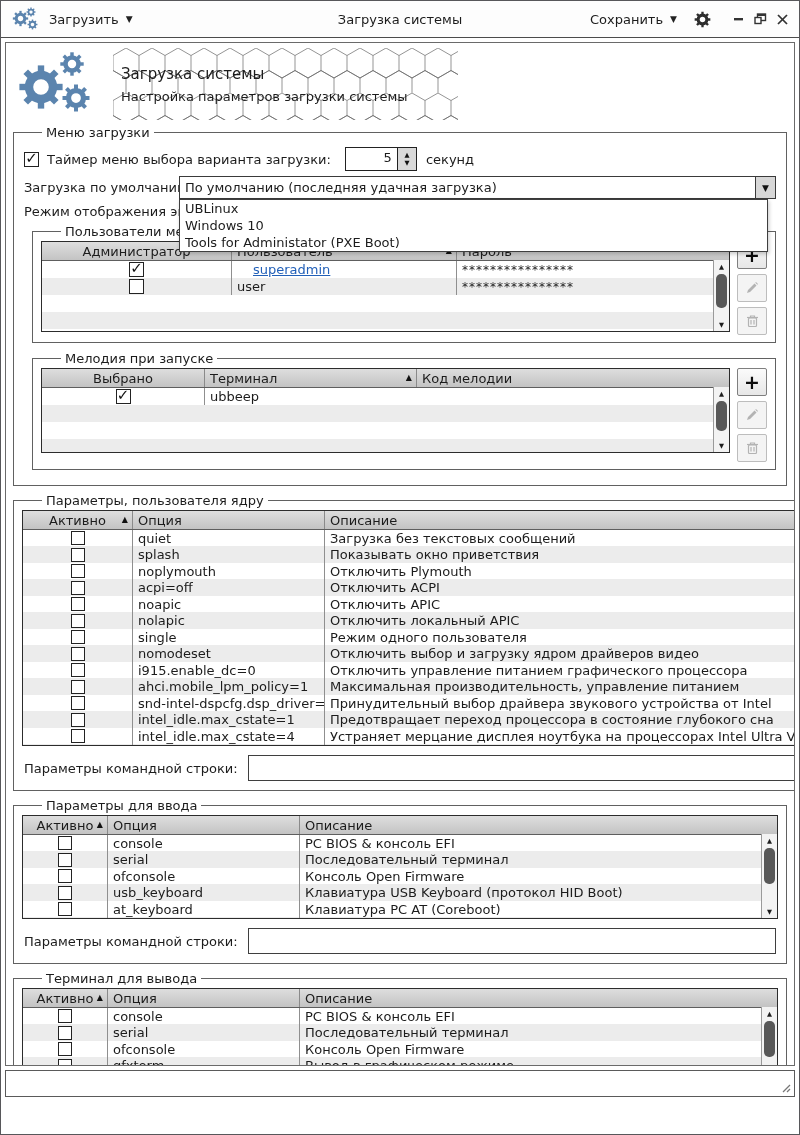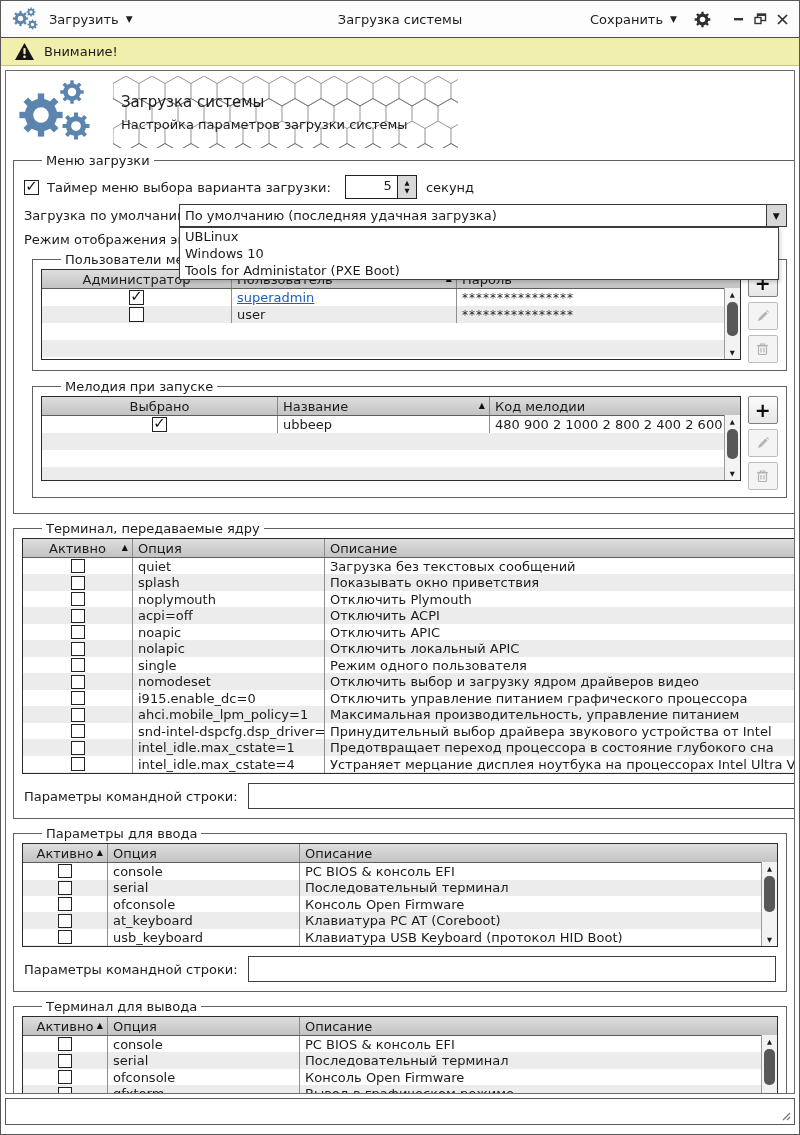--- a/index.html
+++ b/index.html
@@ -169,14 +169,6 @@
     </div>
   </div>
 
-  <div class="warnbar">
-    <svg width="21" height="19" viewBox="0 0 21 19">
-      <path d="M10.5 1 L20 18 H1 Z" fill="#141414"></path>
-      <rect x="9.4" y="6" width="2.2" height="6.2" rx="1" fill="#f1efad"></rect>
-      <circle cx="10.5" cy="14.8" r="1.3" fill="#f1efad"></circle>
-    </svg>
-    <span>Внимание!</span>
-  </div>
 
   <div class="main">
 

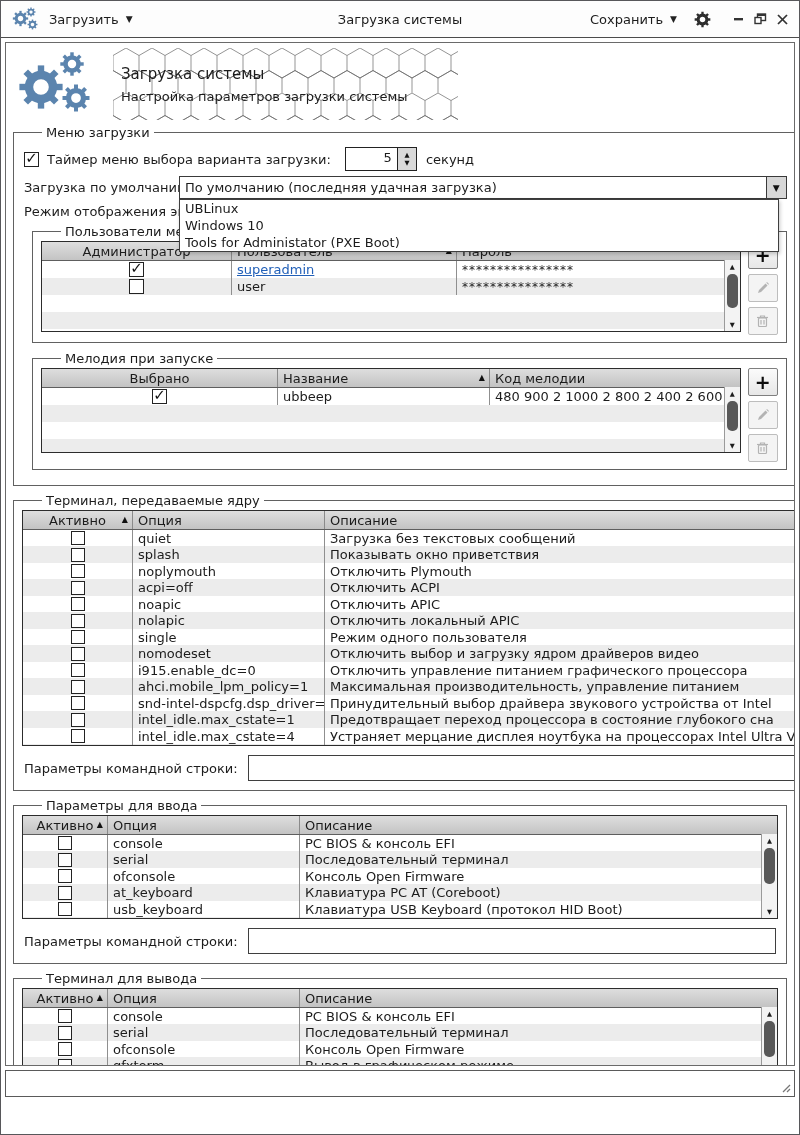--- a/index.html
+++ b/index.html
@@ -72,7 +72,7 @@
   .m-c1{width:236px;}.m-c2{width:212px;}.m-c3{flex:1;}
   .k-c1{width:110px;}.k-c2{width:192px;}.k-c3{flex:1;}
   .t-c1{width:85px;}.t-c2{width:192px;}.t-c3{flex:1;}
-  .userlink{color:#2260b8;text-decoration:underline;}
+  .userlink{color:#2260b8;text-decoration:underline;margin-left:16px;}
   .stars{letter-spacing:1px;font-size:12px;}
 
   

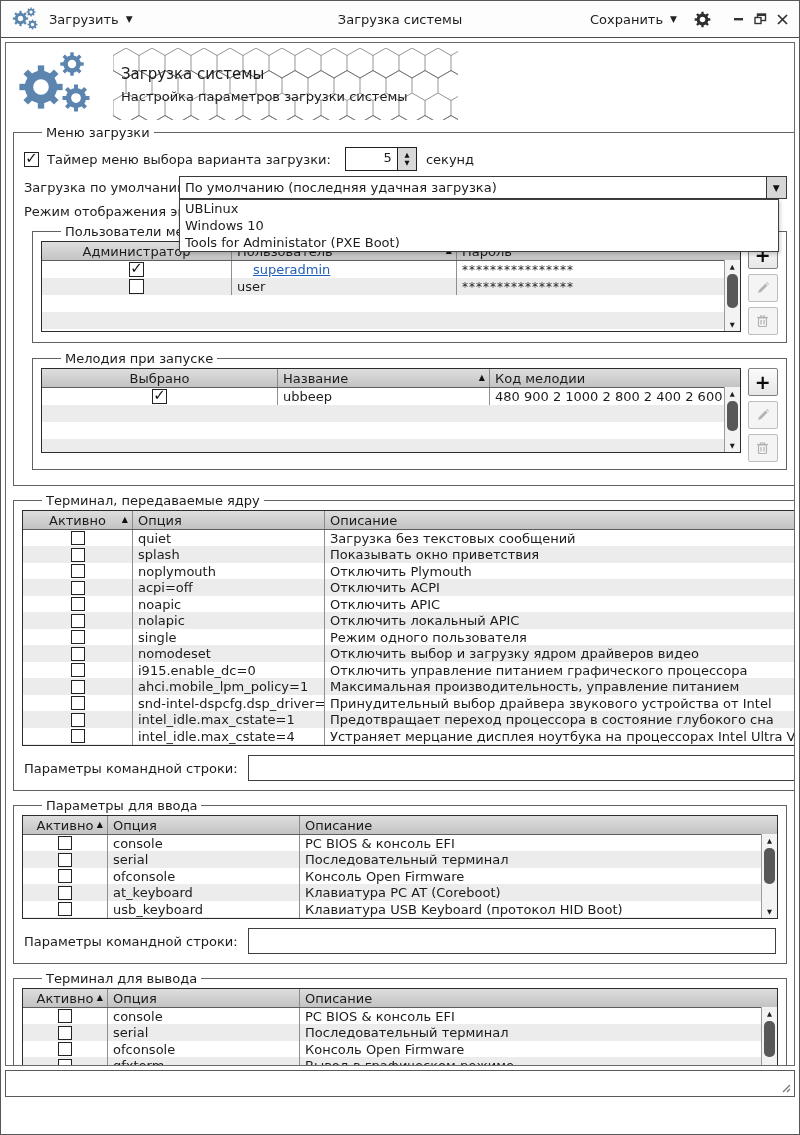--- a/index.html
+++ b/index.html
@@ -69,7 +69,7 @@
   .stripe17{background:repeating-linear-gradient(to bottom,#fff 0 17px,#ececec 17px 34px);}
   .stripe165{background:repeating-linear-gradient(to bottom,#fff 0 16.5px,#ececec 16.5px 33px);}
   .u-c1{width:190px;}.u-c2{width:225px;}.u-c3{flex:1;}
-  .m-c1{width:236px;}.m-c2{width:212px;}.m-c3{flex:1;}
+  .m-c1{width:163px;}.m-c2{width:212px;}.m-c3{flex:1;}
   .k-c1{width:110px;}.k-c2{width:192px;}.k-c3{flex:1;}
   .t-c1{width:85px;}.t-c2{width:192px;}.t-c3{flex:1;}
   .userlink{color:#2260b8;text-decoration:underline;margin-left:16px;}

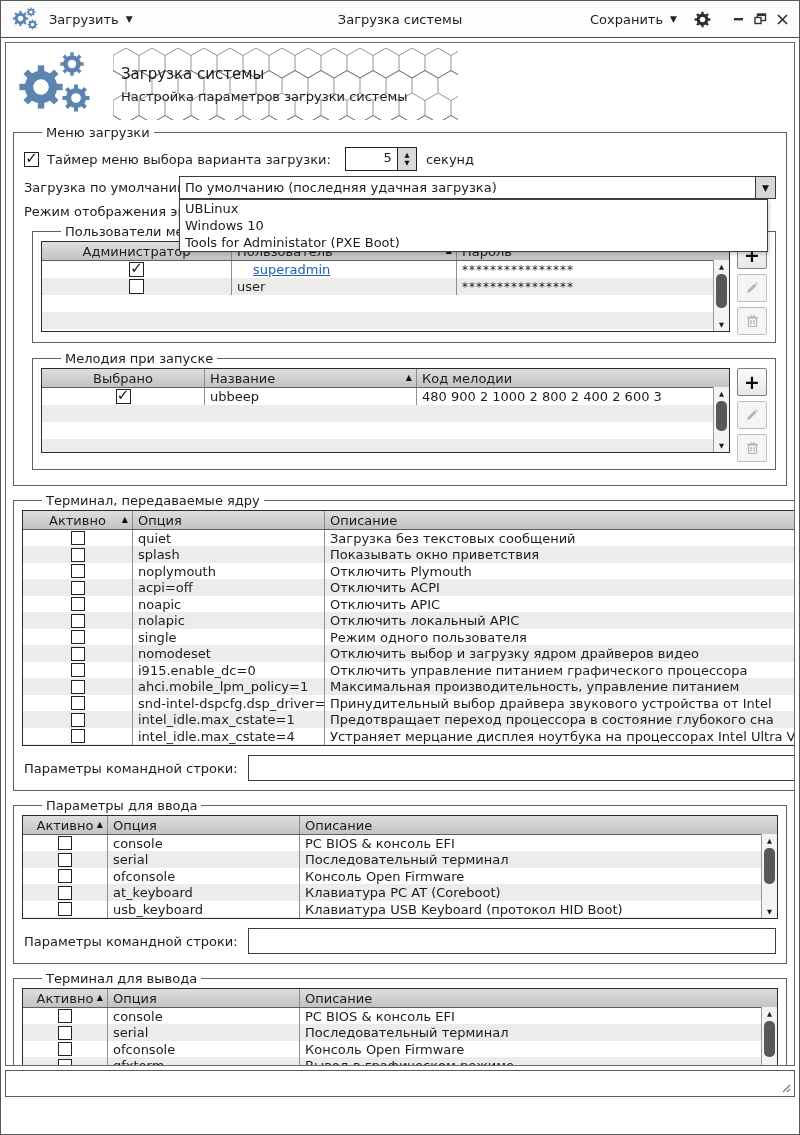--- a/index.html
+++ b/index.html
@@ -301,7 +301,7 @@
                   <span>Выбрано</span>
                 </div>
               <div class="th m-c2">
-                  <span>Название</span>
+                  <span>Терминал</span>
                   <span class="sort">▲</span>
                 </div>
               <div class="th m-c3">

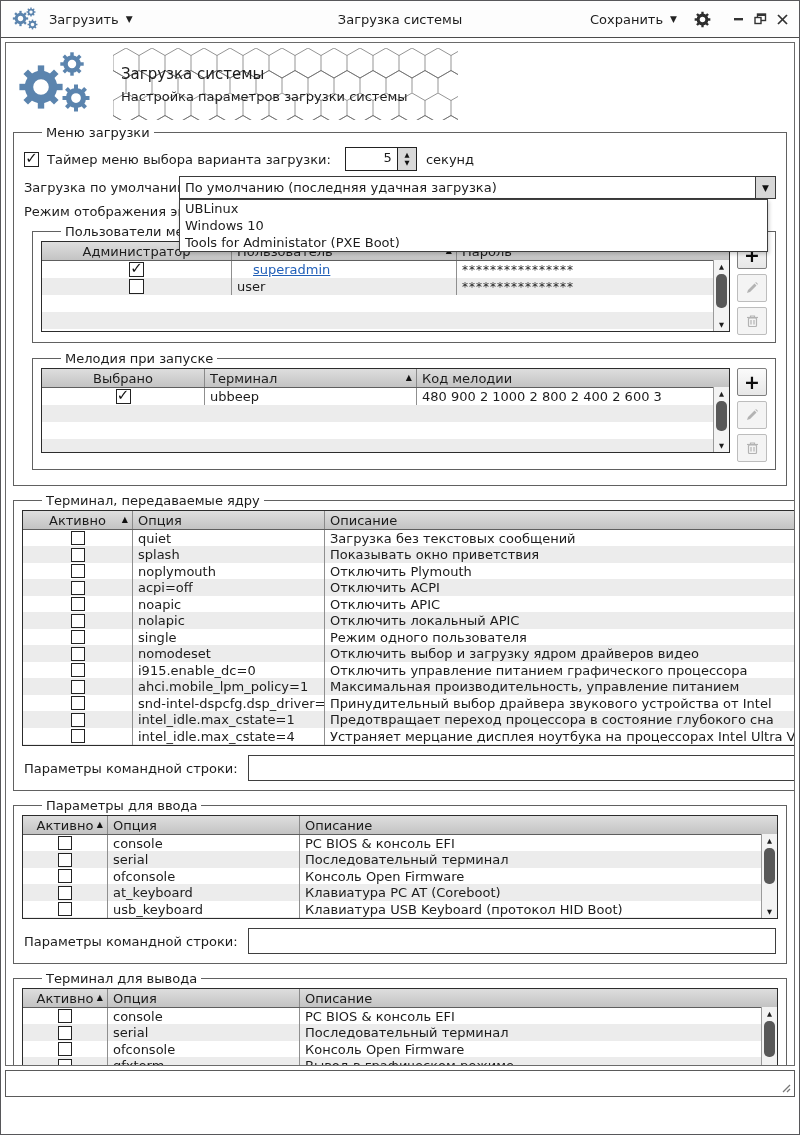--- a/index.html
+++ b/index.html
@@ -316,7 +316,6 @@
                     </span>
                   </div>
                 <div class="td m-c2">ubbeep</div>
-                <div class="td m-c3">480 900 2 1000 2 800 2 400 2 600 3</div>
               </div>
             </div>
             <div class="vscroll">

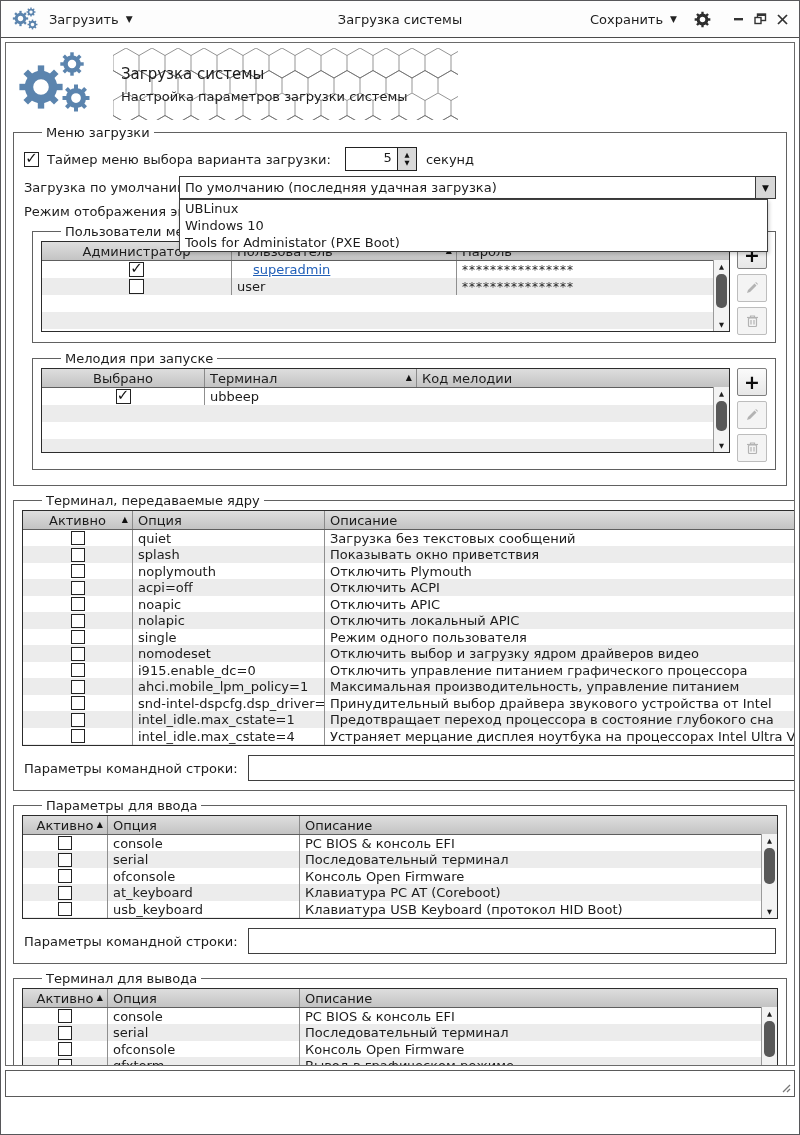--- a/index.html
+++ b/index.html
@@ -352,7 +352,7 @@
     </fieldset>
 
     <fieldset>
-      <legend>Терминал, передаваемые ядру</legend>
+      <legend>Параметры, пользователя ядру</legend>
       <div class="tbl">
         <div class="thead">
           <div class="th center k-c1">

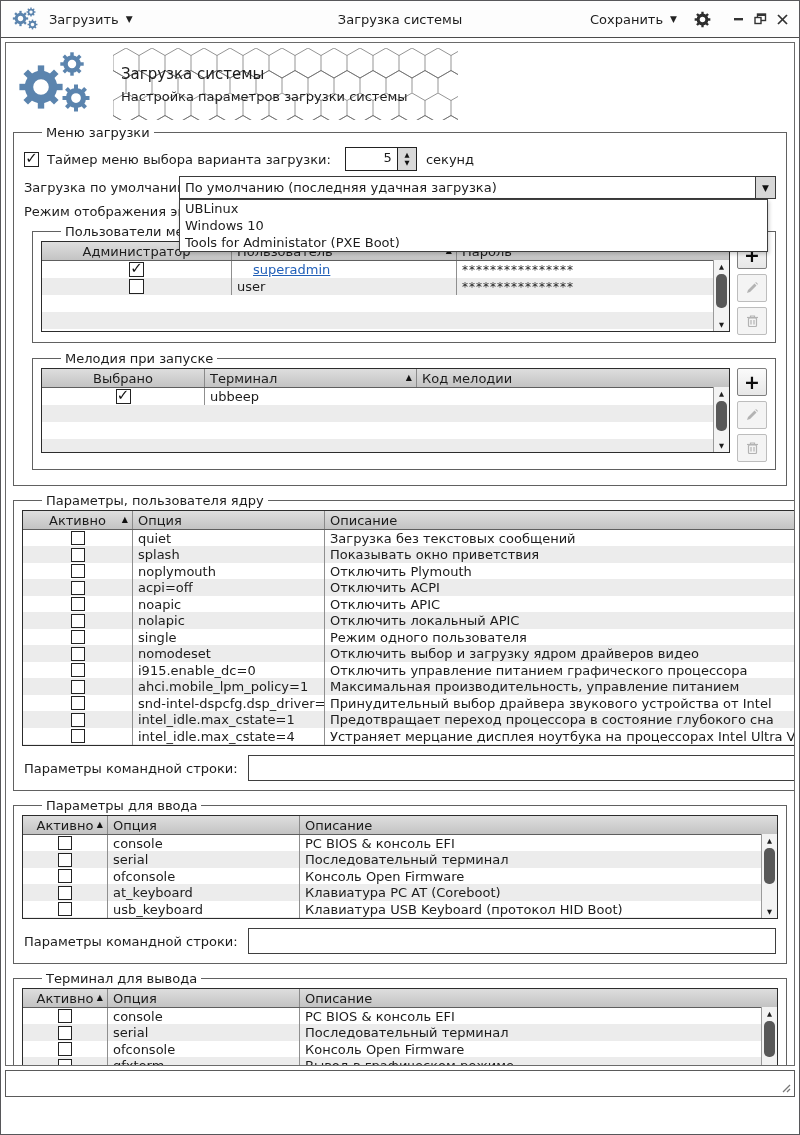--- a/index.html
+++ b/index.html
@@ -508,15 +508,15 @@
             <div class="td center t-c1">
                 <span class="cb" style="width:12px;height:12px"></span>
               </div>
+            <div class="td t-c2">usb_keyboard</div>
+            <div class="td t-c3">Клавиатура USB Keyboard (протокол HID Boot)</div>
+          </div>
+            <div class="trow" style="height:16.5px">
+            <div class="td center t-c1">
+                <span class="cb" style="width:12px;height:12px"></span>
+              </div>
             <div class="td t-c2">at_keyboard</div>
             <div class="td t-c3">Клавиатура PC AT (Coreboot)</div>
-          </div>
-            <div class="trow" style="height:16.5px">
-            <div class="td center t-c1">
-                <span class="cb" style="width:12px;height:12px"></span>
-              </div>
-            <div class="td t-c2">usb_keyboard</div>
-            <div class="td t-c3">Клавиатура USB Keyboard (протокол HID Boot)</div>
           </div>
           </div>
         <div class="vscroll">

